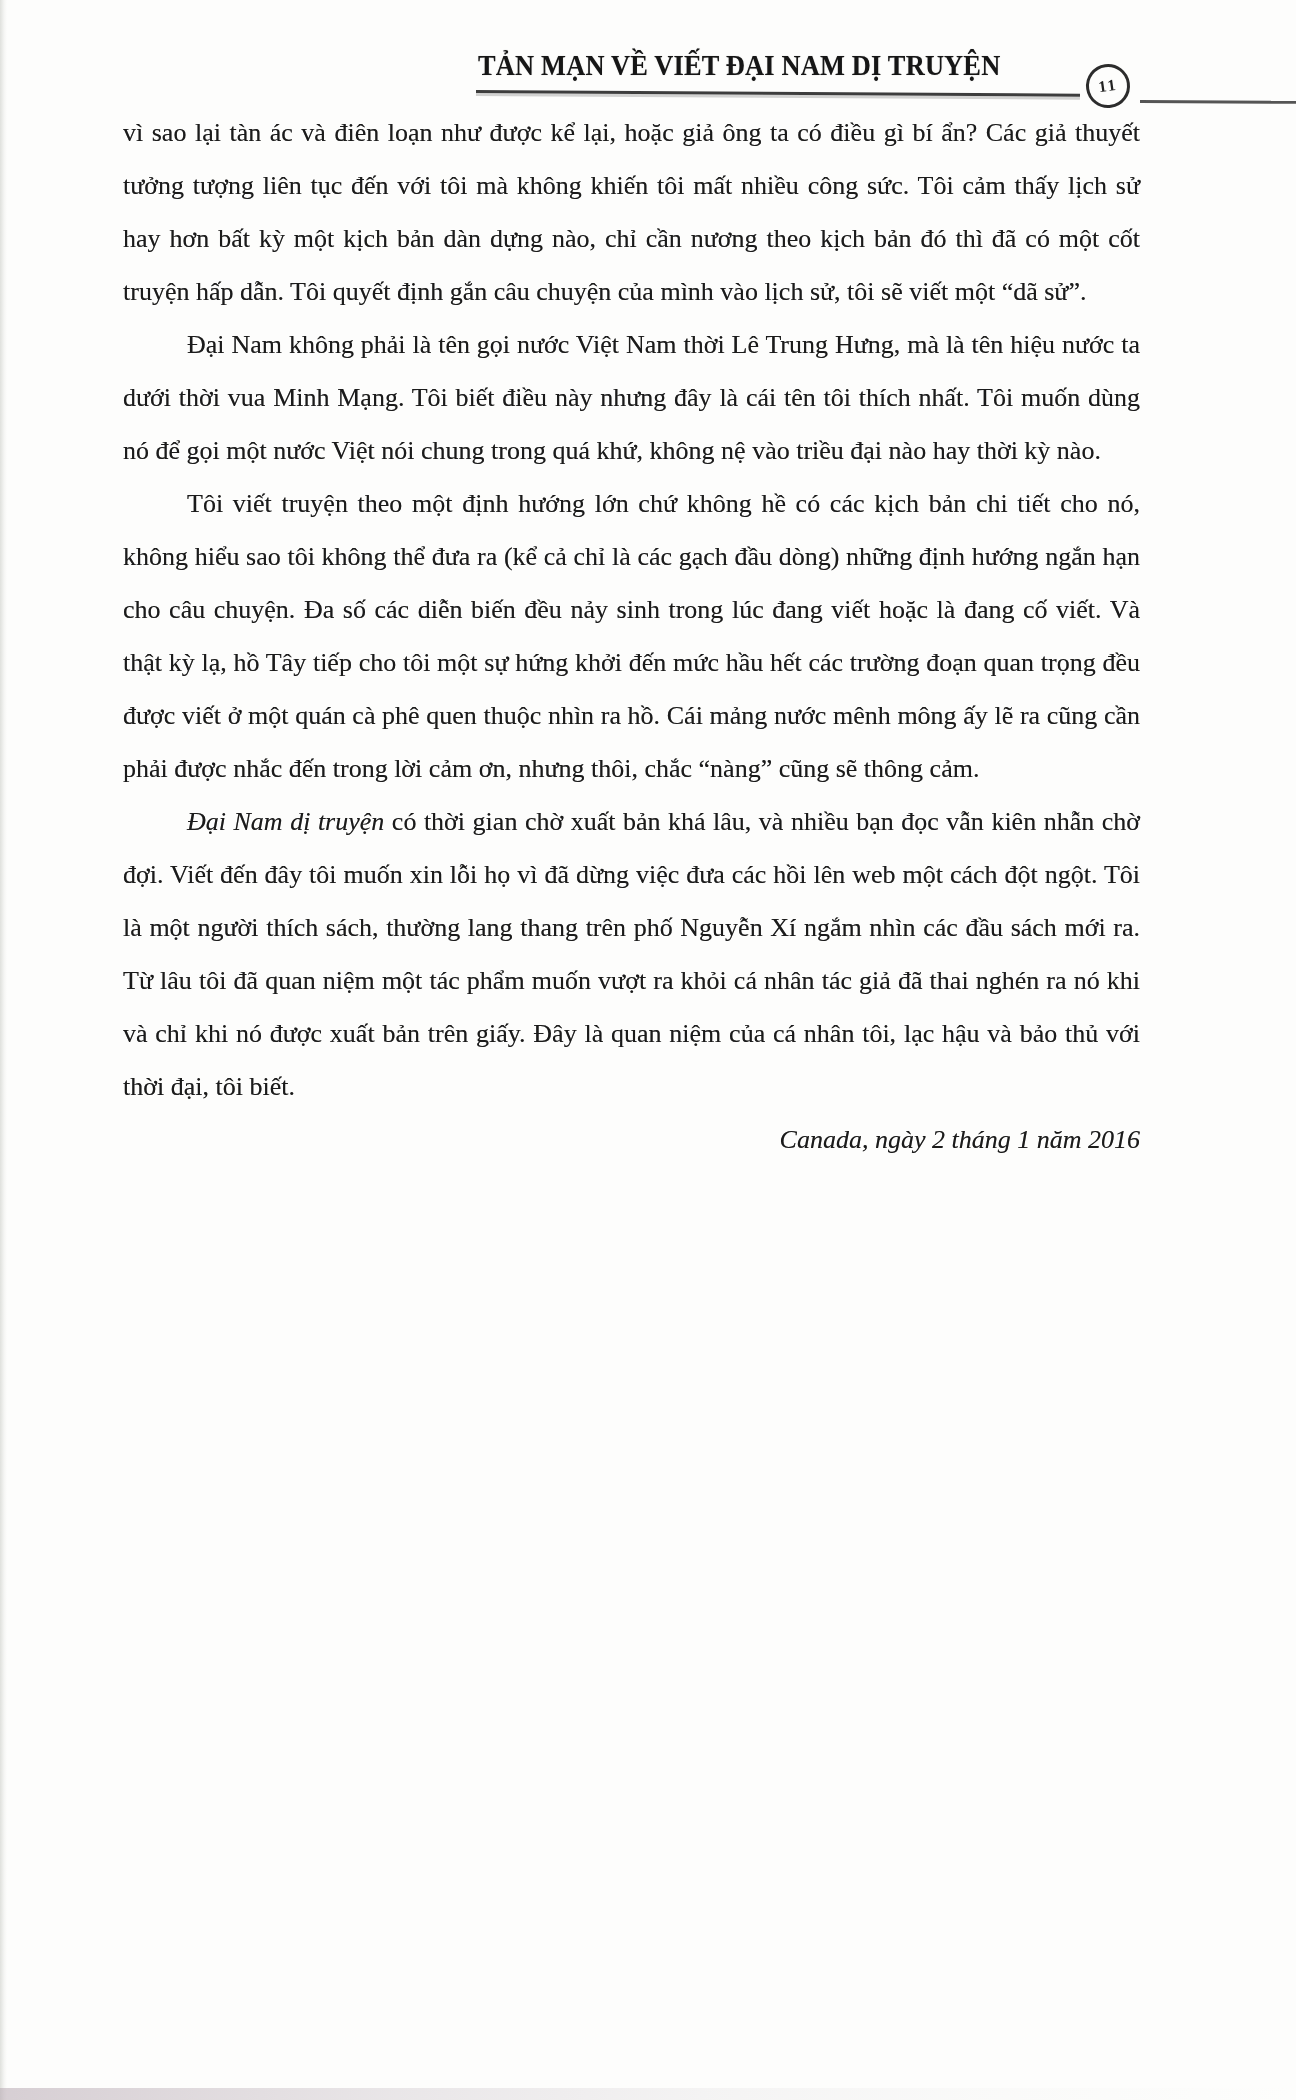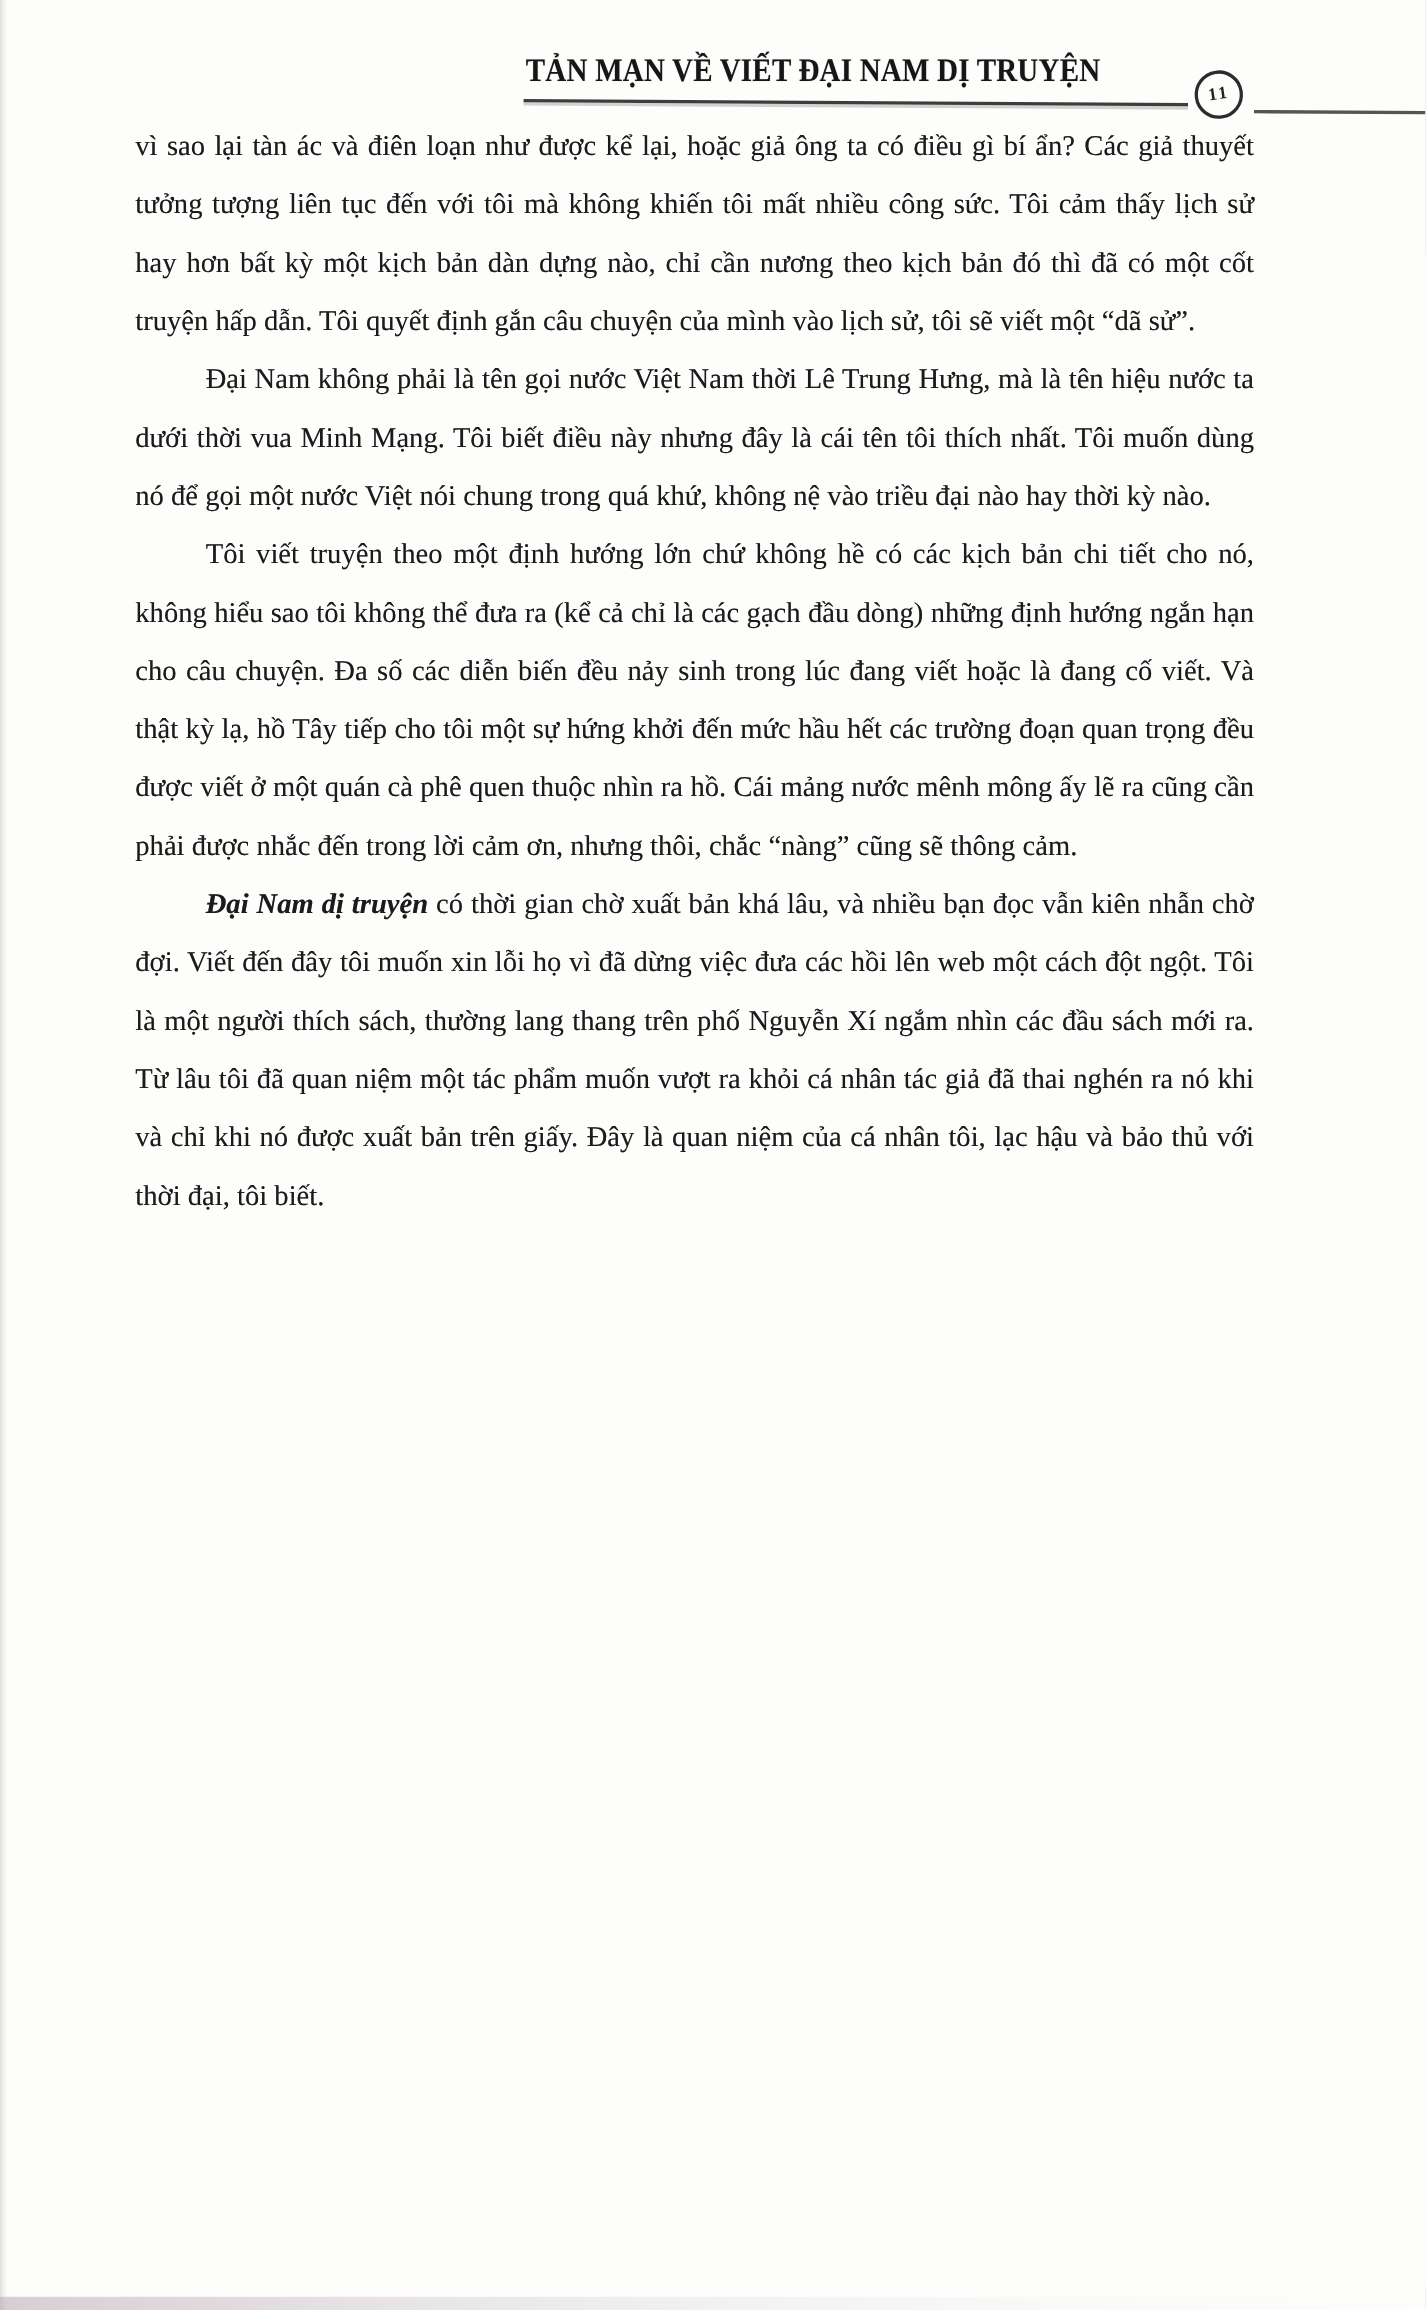--- a/index.html
+++ b/index.html
@@ -84,7 +84,7 @@
   }
   .body-text p { margin: 0; }
   .indent { text-indent: 64px; }
-  .italic { font-style: italic; font-weight: bold; }
+  .italic { font-style: italic; }
   .signature {
     margin-top: 3px;
     text-align: right;

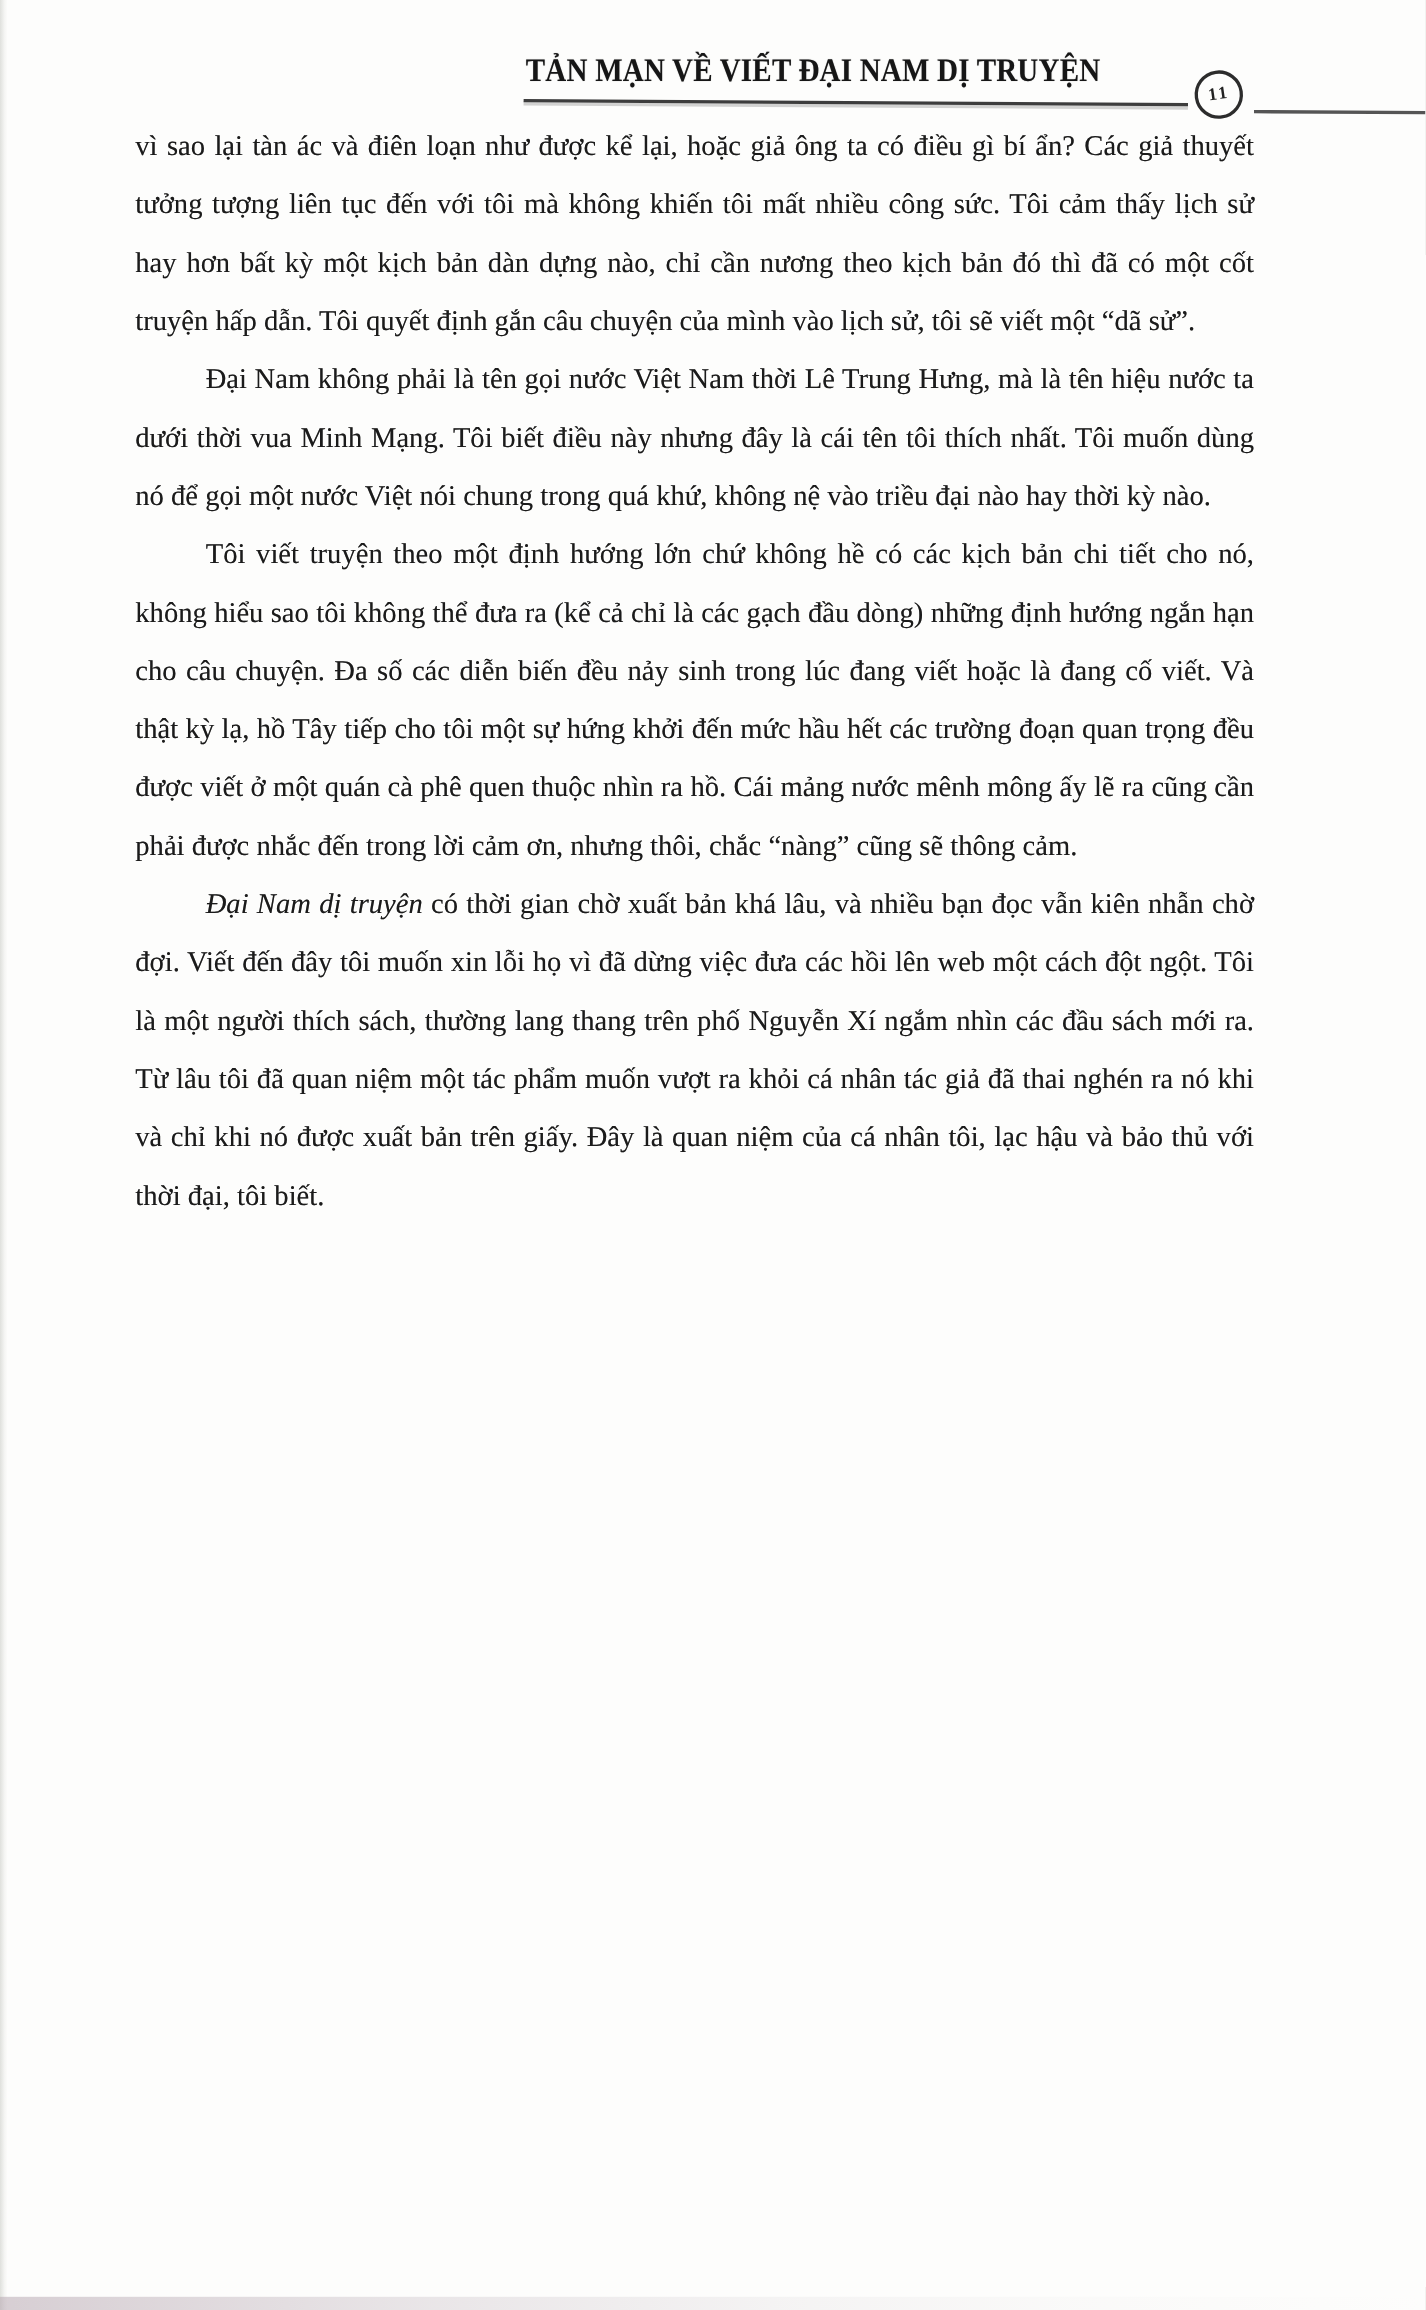--- a/index.html
+++ b/index.html
@@ -135,6 +135,7 @@
     <p class="indent"><span class="italic">Đại Nam dị truyện</span><span> có thời gian chờ xuất bản khá lâu, và nhiều bạn đọc vẫn kiên nhẫn chờ đợi. Viết đến đây tôi muốn xin lỗi họ vì đã dừng việc đưa các hồi lên web một cách đột ngột. Tôi là một người thích sách, thường lang thang trên phố Nguyễn Xí ngắm nhìn các đầu sách mới ra. Từ lâu tôi đã quan niệm một tác phẩm muốn vượt ra khỏi cá nhân tác giả đã thai nghén ra nó khi và chỉ khi nó được xuất bản trên giấy. Đây là quan niệm của cá nhân tôi, lạc hậu và bảo thủ với thời đại, tôi biết.</span></p>
 
 
+    <p class="signature">Canada, ngày 2 tháng 1 năm 2016</p>
   </div>
 
   <div class="edge-left"></div>

